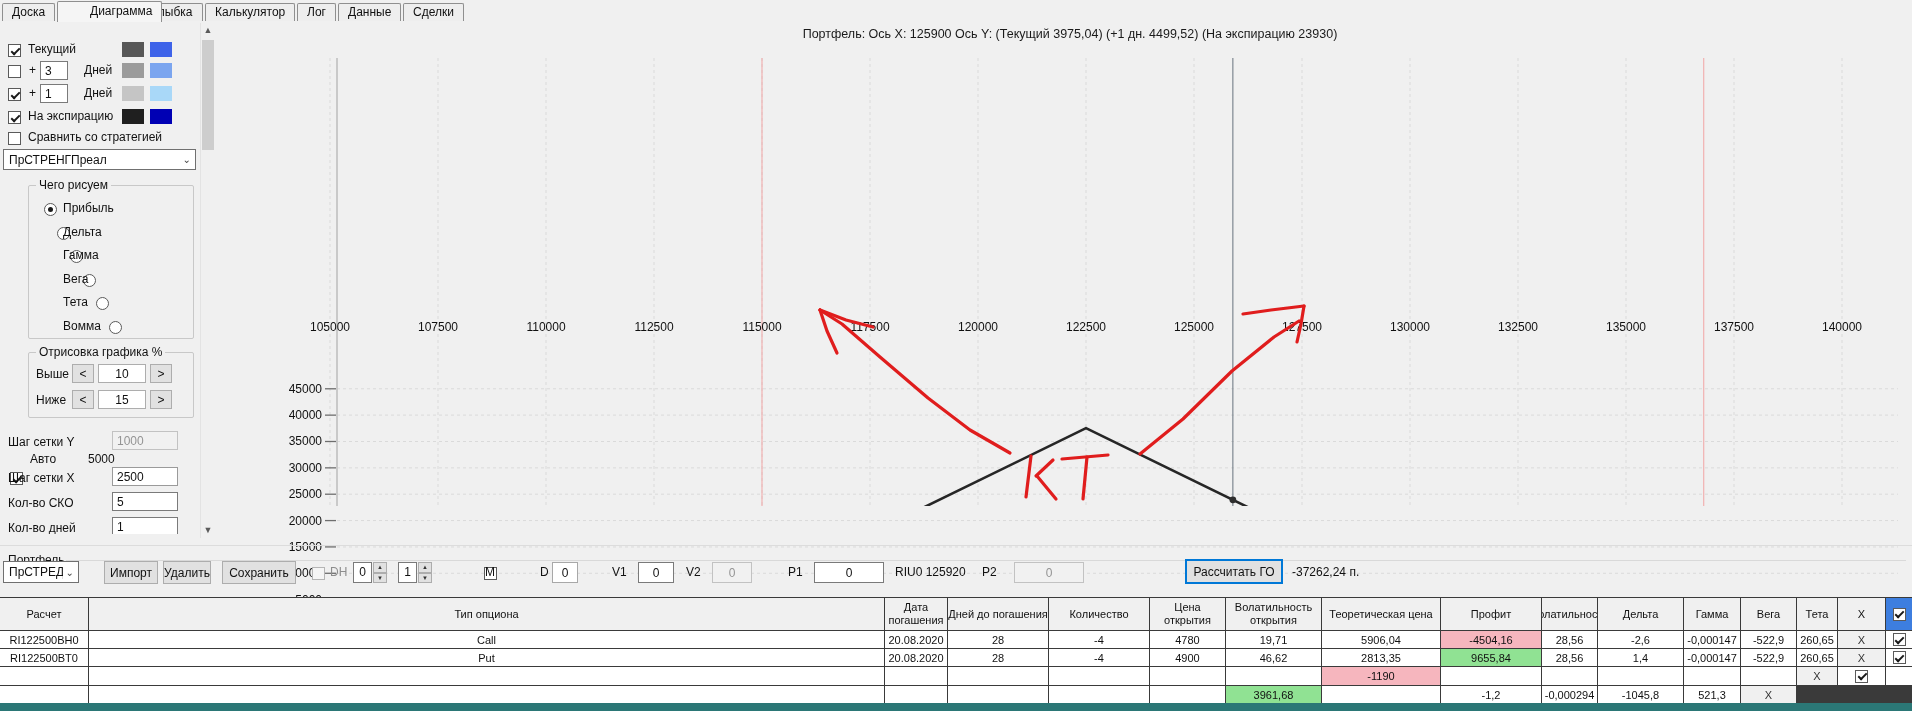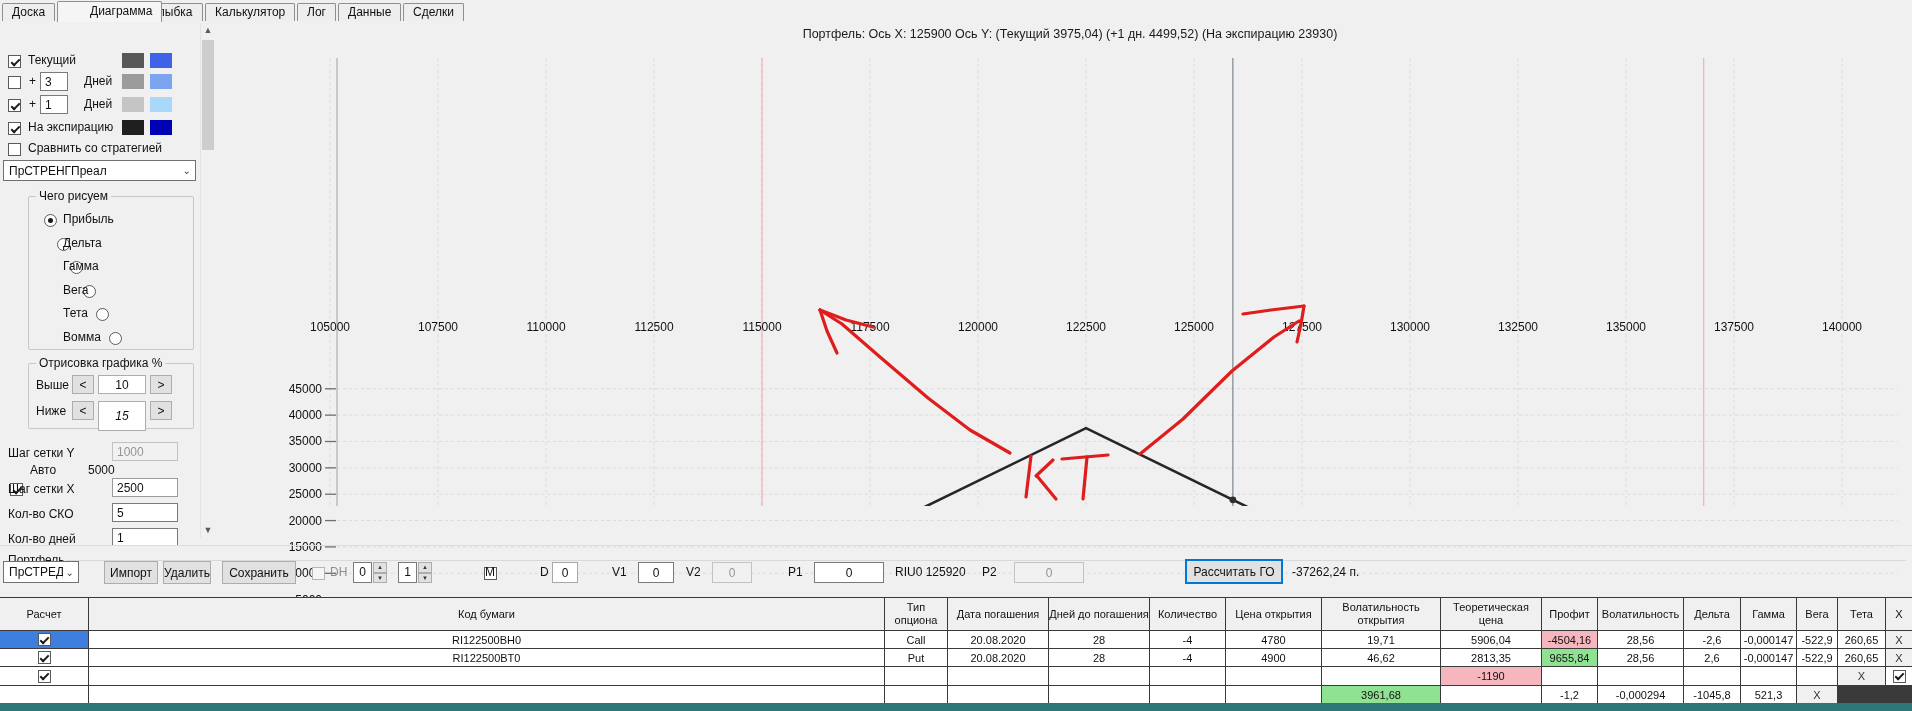--- a/index.html
+++ b/index.html
@@ -188,7 +188,7 @@
     <div class="tab" style="left: 403px;">Сделки</div>
   </div>
 
-<div class="abs" style="left:0;top:29px;width:218px;height:516px;overflow:hidden">
+<div class="abs" style="left:0;top:18px;width:218px;height:516px;overflow:hidden">
 
   <div class="abs" style="left:8px;top:24px;width:190px;height:15px">
     <span class="cb ck abs" style="left:0;top:1px"></span>

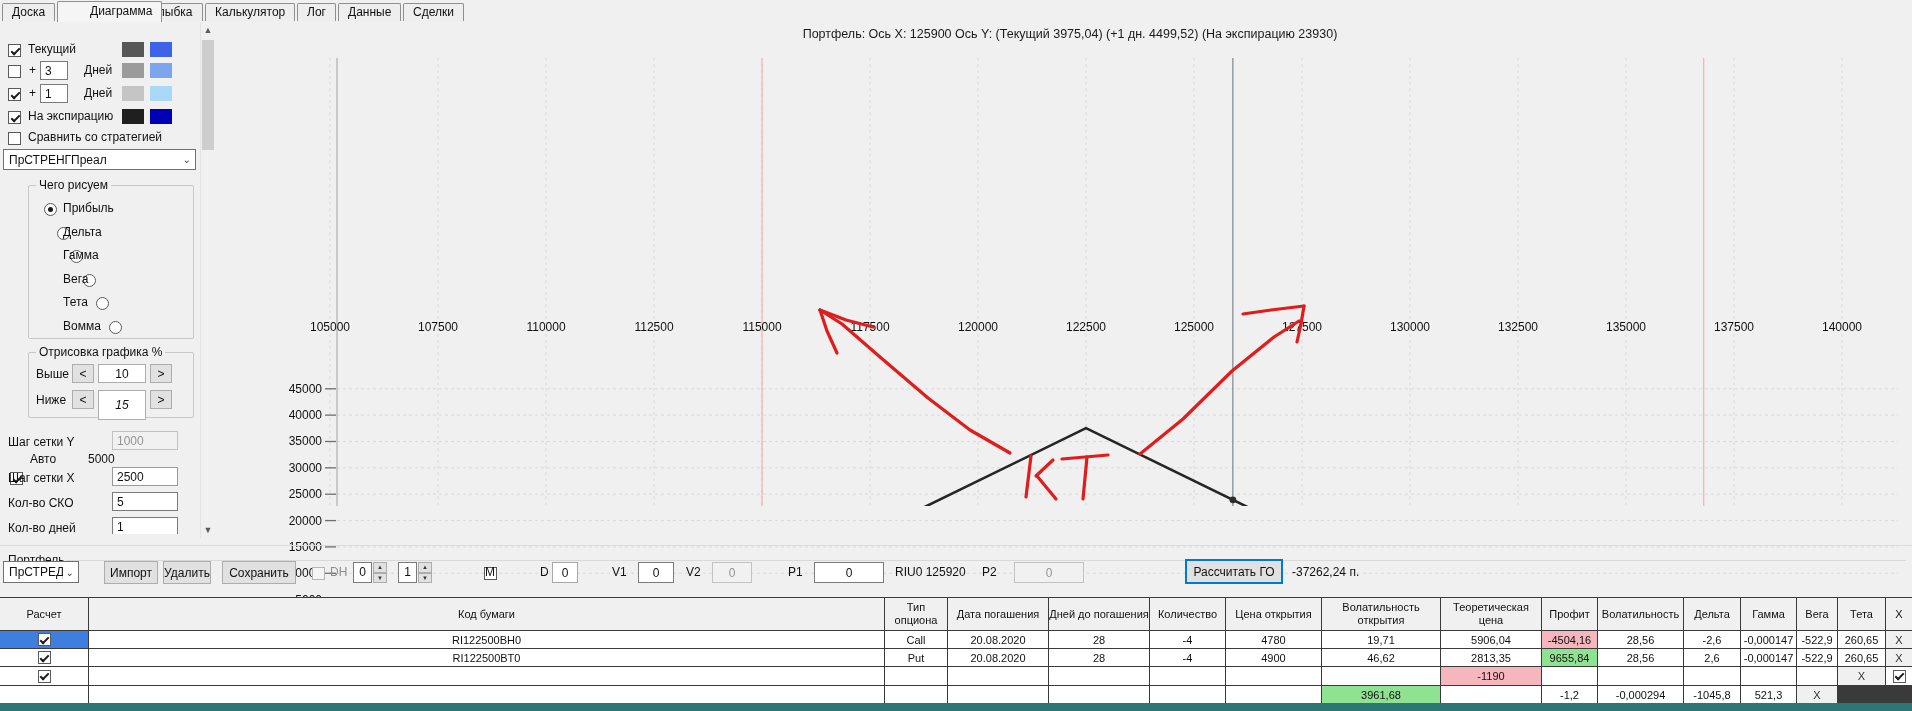--- a/index.html
+++ b/index.html
@@ -246,7 +246,7 @@
 
   <span class="lbl abs" style="left:36px;top:375px">Ниже</span>
   <div class="btn abs" style="left:72px;top:372px;width:22px;height:19px">&lt;</div>
-  <input class="tb abs" style="left: 98px; top: 372px; width: 48px; height: 30px; border-color: rgb(173, 173, 173); font-style: italic;" value="15">
+  <input class="tb abs" style="left: 98px; top: 372px; width: 48px; height: 19px; border-color: rgb(173, 173, 173);" value="15">
   <div class="btn abs" style="left:150px;top:372px;width:22px;height:19px">&gt;</div>
 
   <span class="lbl abs" style="left:8px;top:417px">Шаг сетки Y</span>

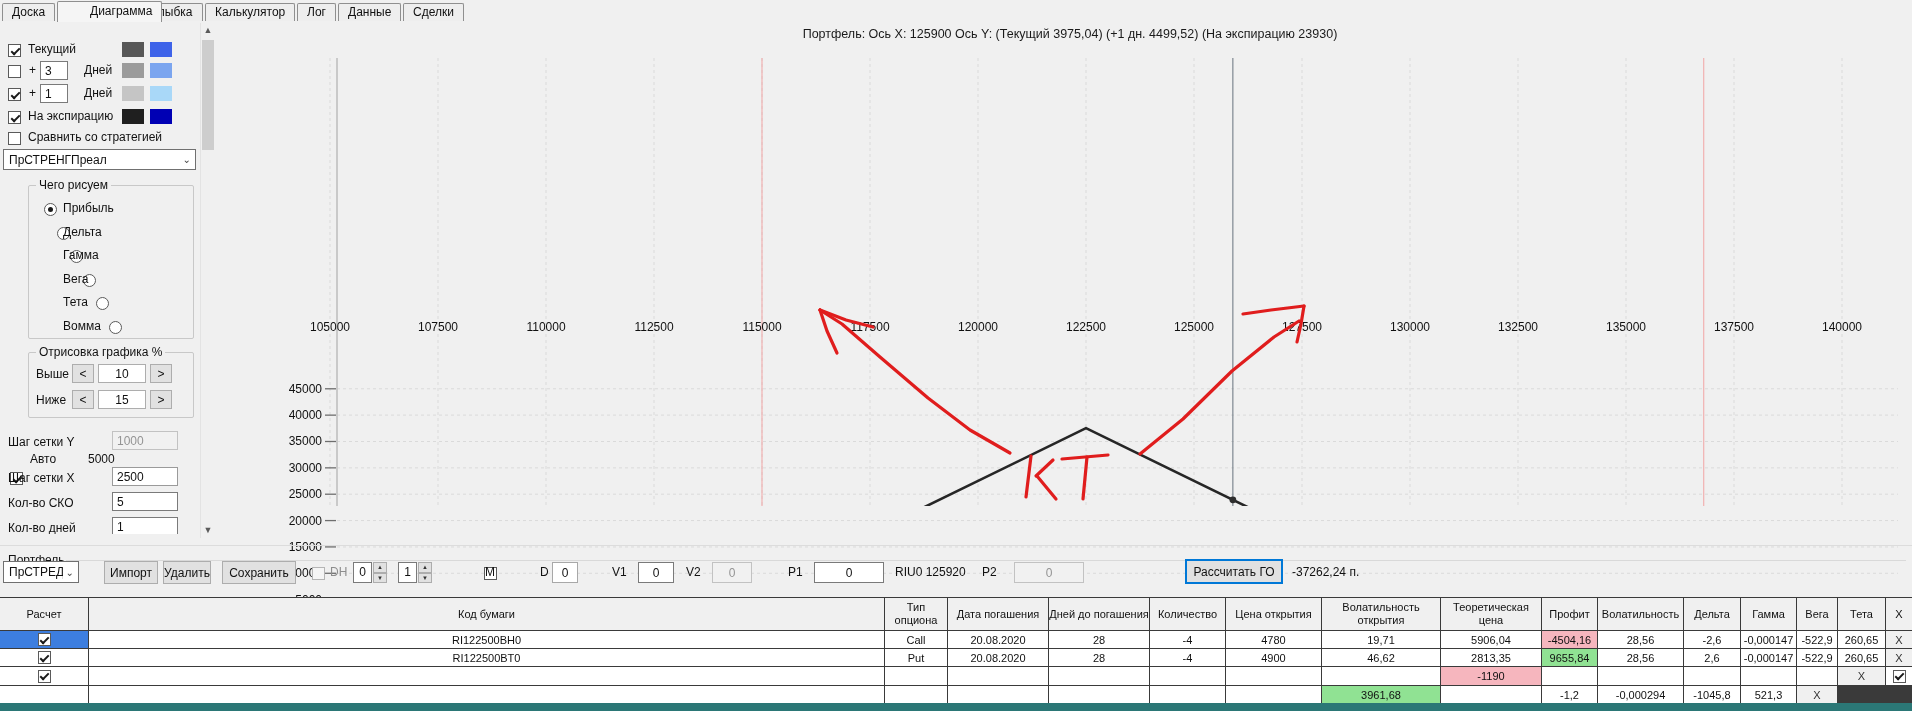--- a/index.html
+++ b/index.html
@@ -324,7 +324,6 @@
 
 <div class="table" id="posTable" style="grid-template-columns: 88px 795px 62px 100px 100px 75px 95px 118px 100px 55px 85px 56px 55px 40px 47px 26px; grid-template-rows: 32px 17px 17px 18px 18px;">
     <div class="th">Расчет</div>
-    <div class="th">Код бумаги</div>
     <div class="th">Тип опциона</div>
     <div class="th">Дата погашения</div>
     <div class="th">Дней до погашения</div>

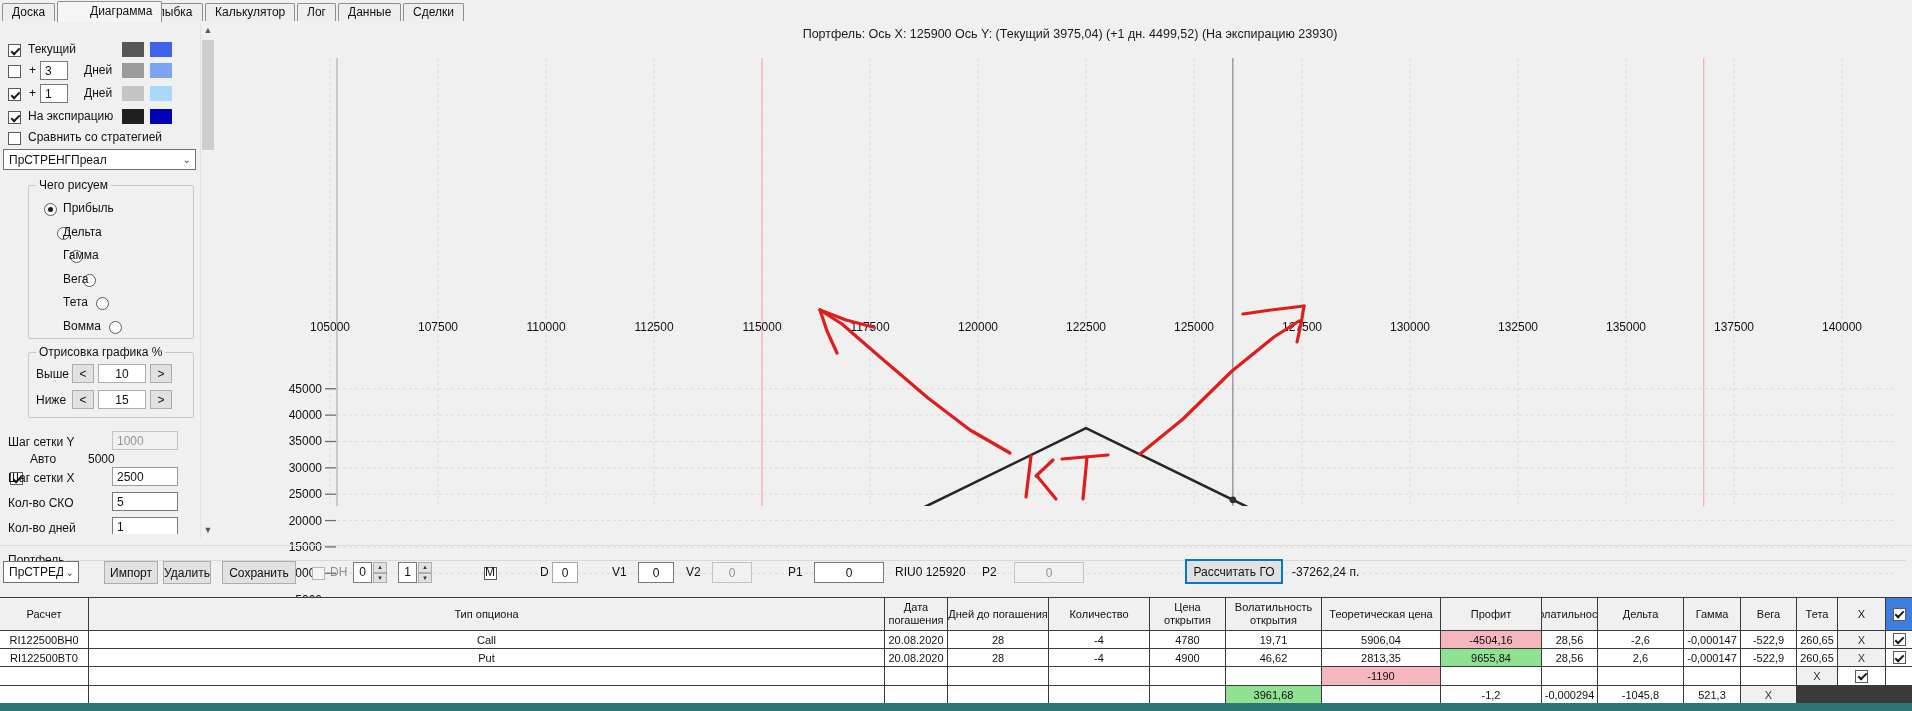--- a/index.html
+++ b/index.html
@@ -369,7 +369,7 @@
     <div class="td">2813,35</div>
     <div class="td pos">9655,84</div>
     <div class="td">28,56</div>
-    <div class="td">2,6</div>
+    <div class="td">1,4</div>
     <div class="td">-0,000147</div>
     <div class="td">-522,9</div>
     <div class="td">260,65</div>

